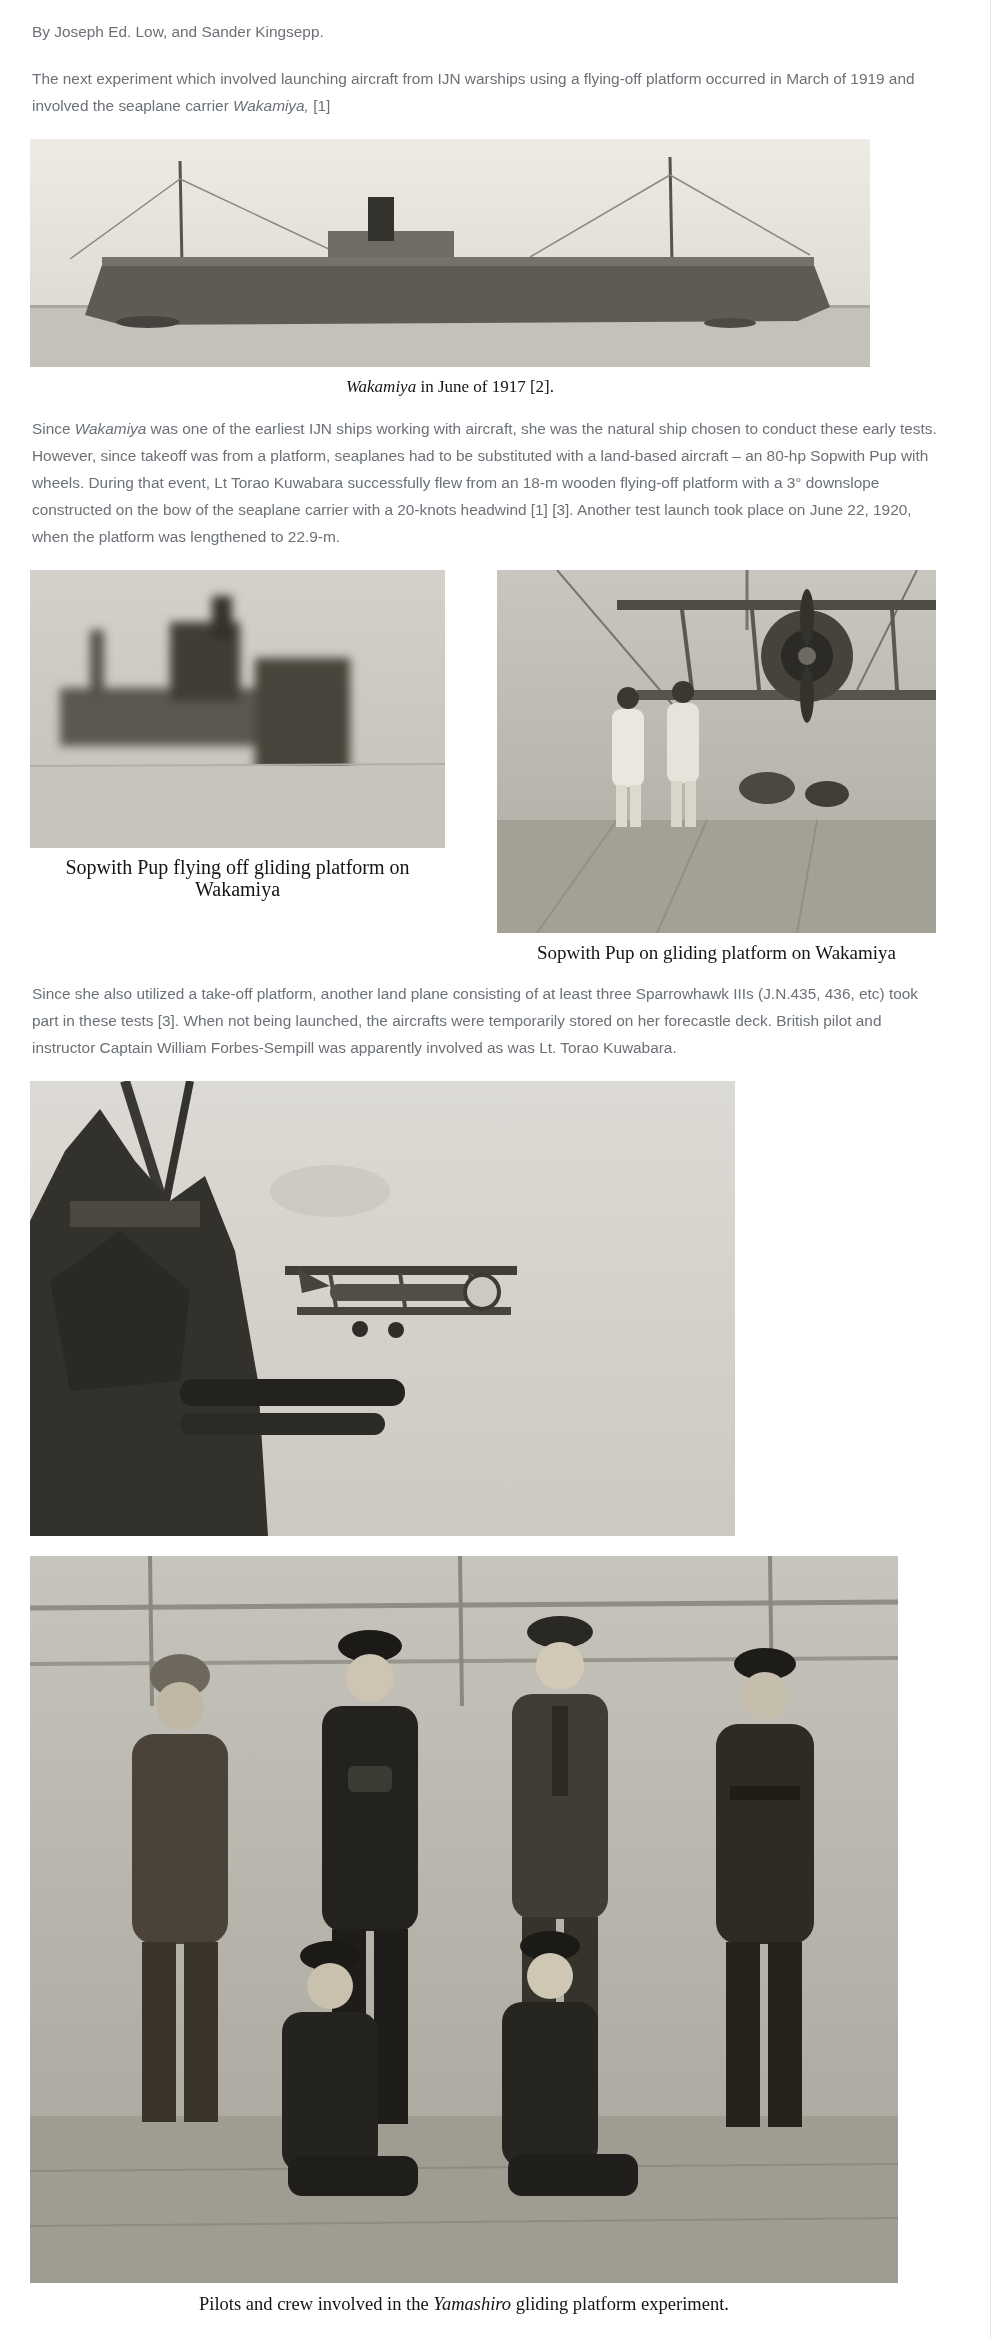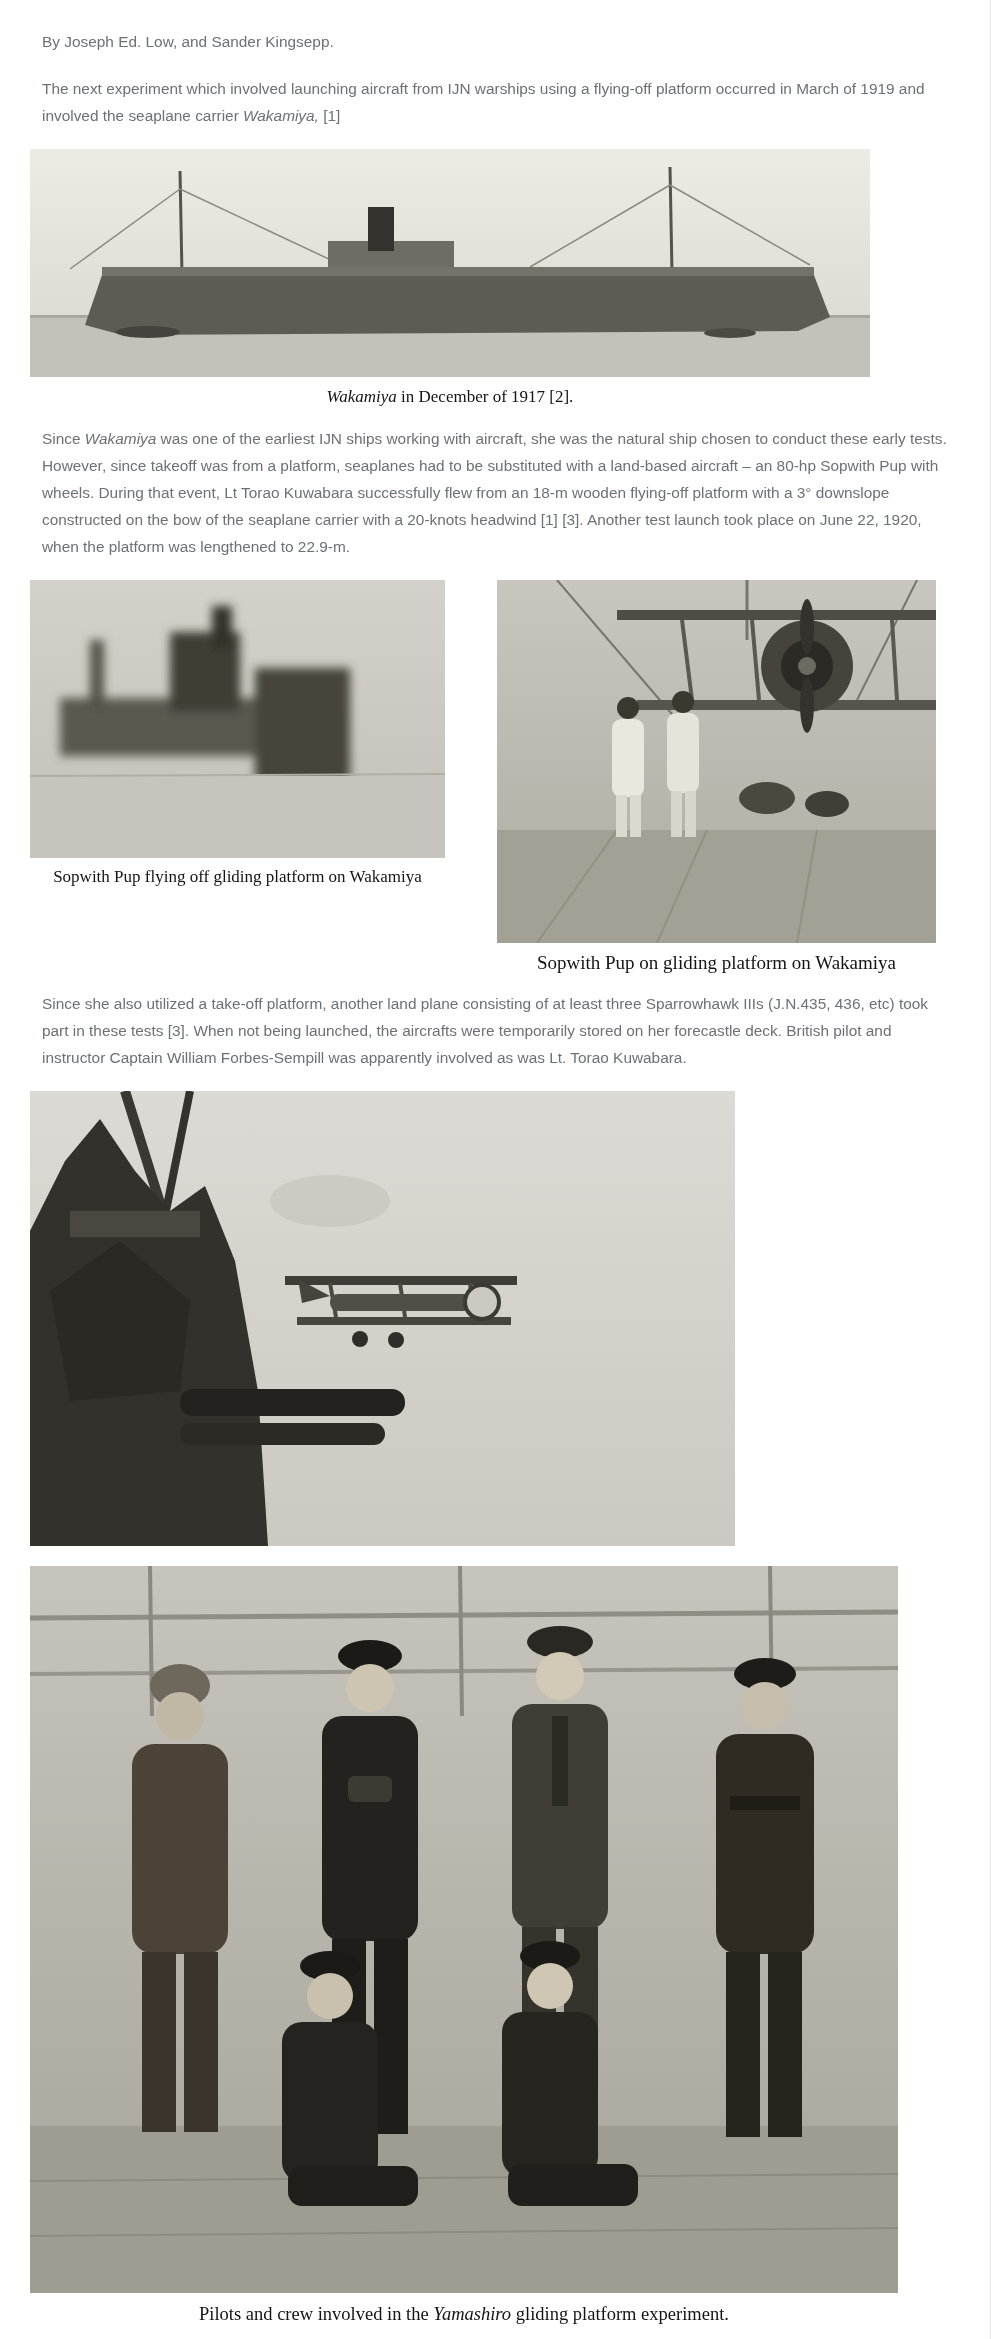--- a/index.html
+++ b/index.html
@@ -16,7 +16,7 @@
     font-size: 15.4px;
     line-height: 27px;
     max-width: 905px;
-    margin: 12px;
+    margin: 2px;
   }
   .byline { margin-bottom: 20px; }
   .para { margin-top: 16px; }

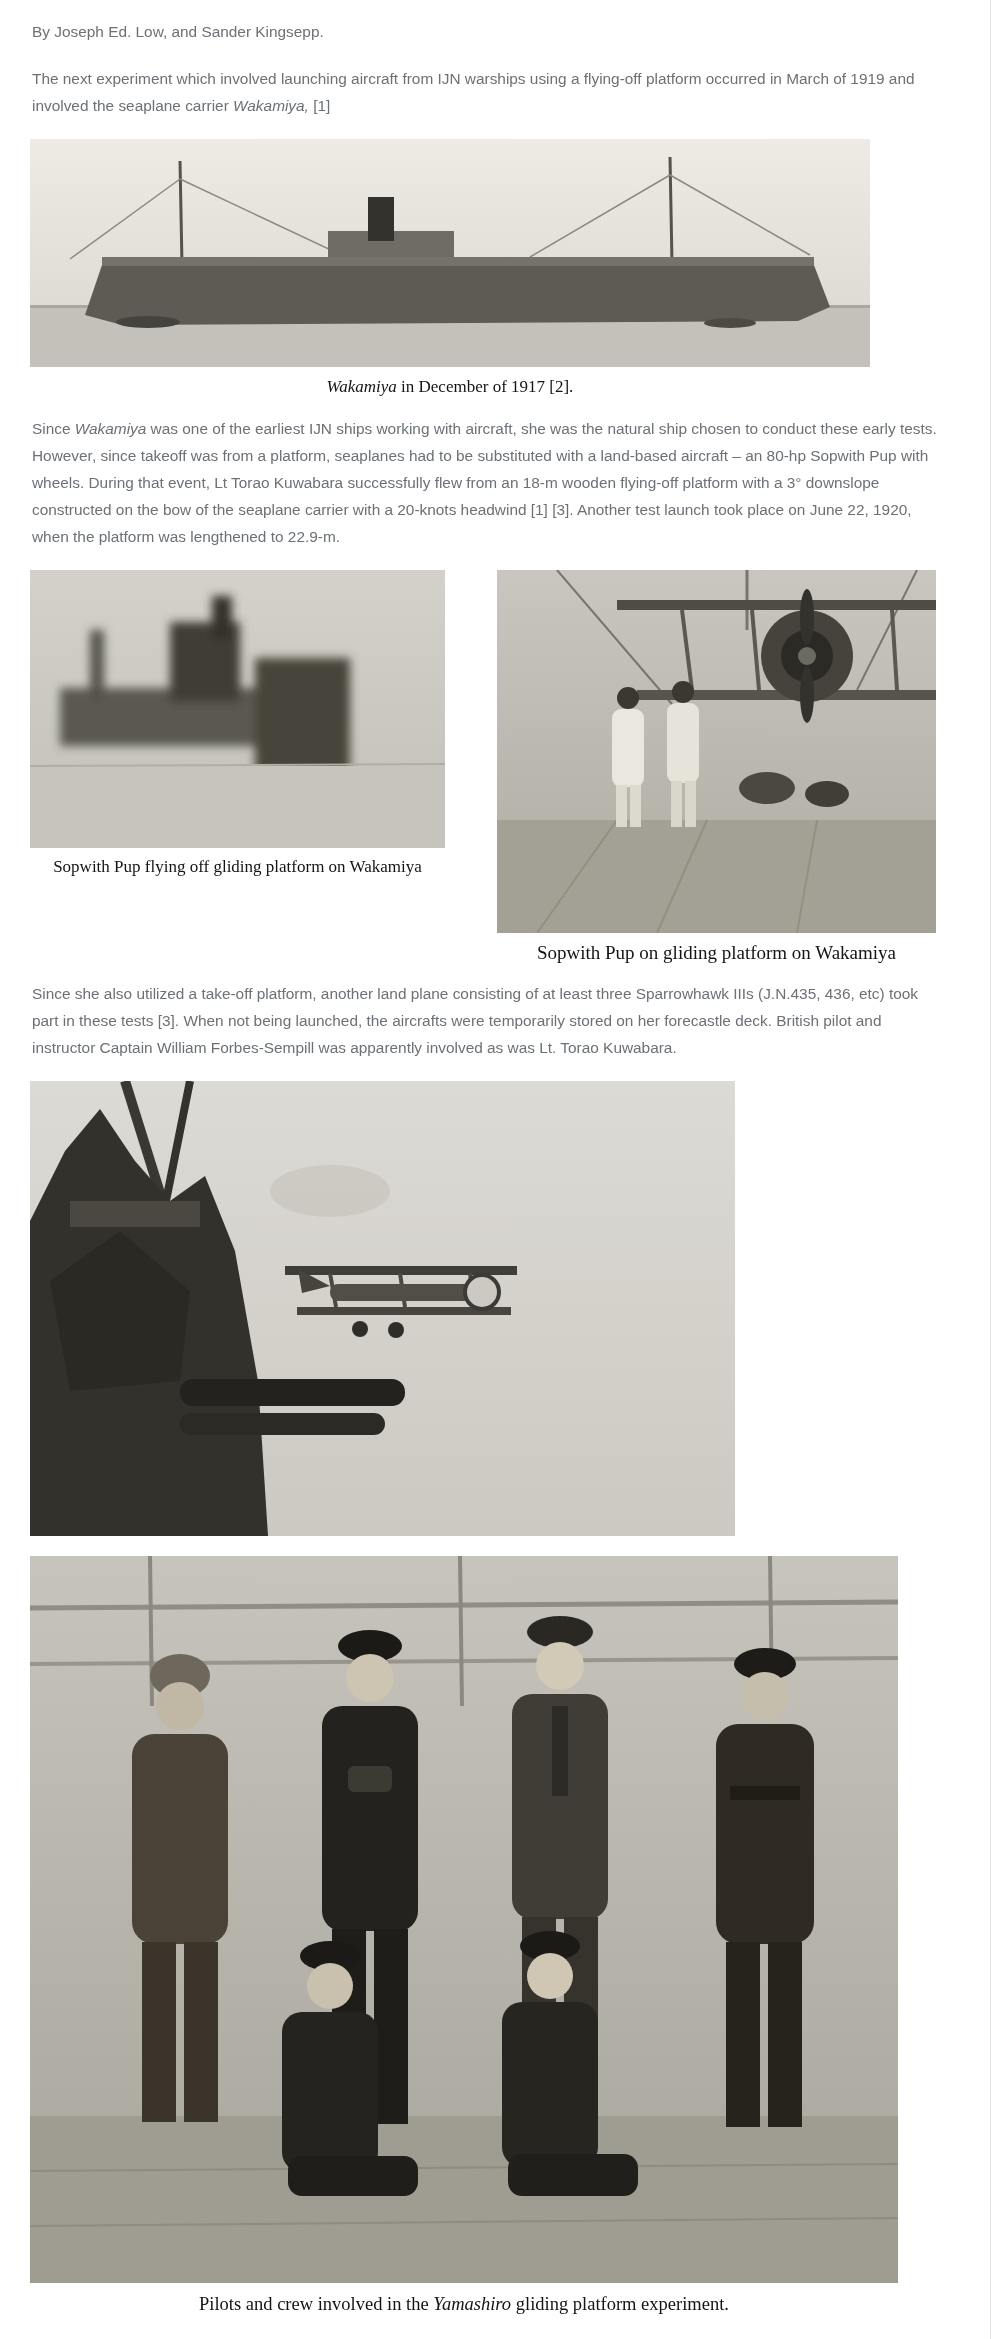--- a/index.html
+++ b/index.html
@@ -78,7 +78,7 @@
         <ellipse cx="700" cy="184" rx="26" ry="5" fill="#4c4a43"></ellipse>
       </svg>
     </div>
-    <figcaption class="cap-lg w-ship"><em>Wakamiya</em><span> in December of 1917 [2].</span></figcaption>
+    <figcaption class="cap-lg w-ship"><em>Wakamiya</em><span> in June of 1917 [2].</span></figcaption>
   </figure>
 
   <p class="para"><span>Since </span><em>Wakamiya</em><span> was one of the earliest IJN ships working with aircraft, she was the natural ship chosen to conduct these early tests. However, since takeoff was from a platform, seaplanes had to be substituted with a land-based aircraft – an 80-hp Sopwith Pup with wheels. During that event, Lt Torao Kuwabara successfully flew from an 18-m wooden flying-off platform with a 3° downslope constructed on the bow of the seaplane carrier with a 20-knots headwind [1] [3]. Another test launch took place on June 22, 1920, when the platform was lengthened to 22.9-m.</span></p>

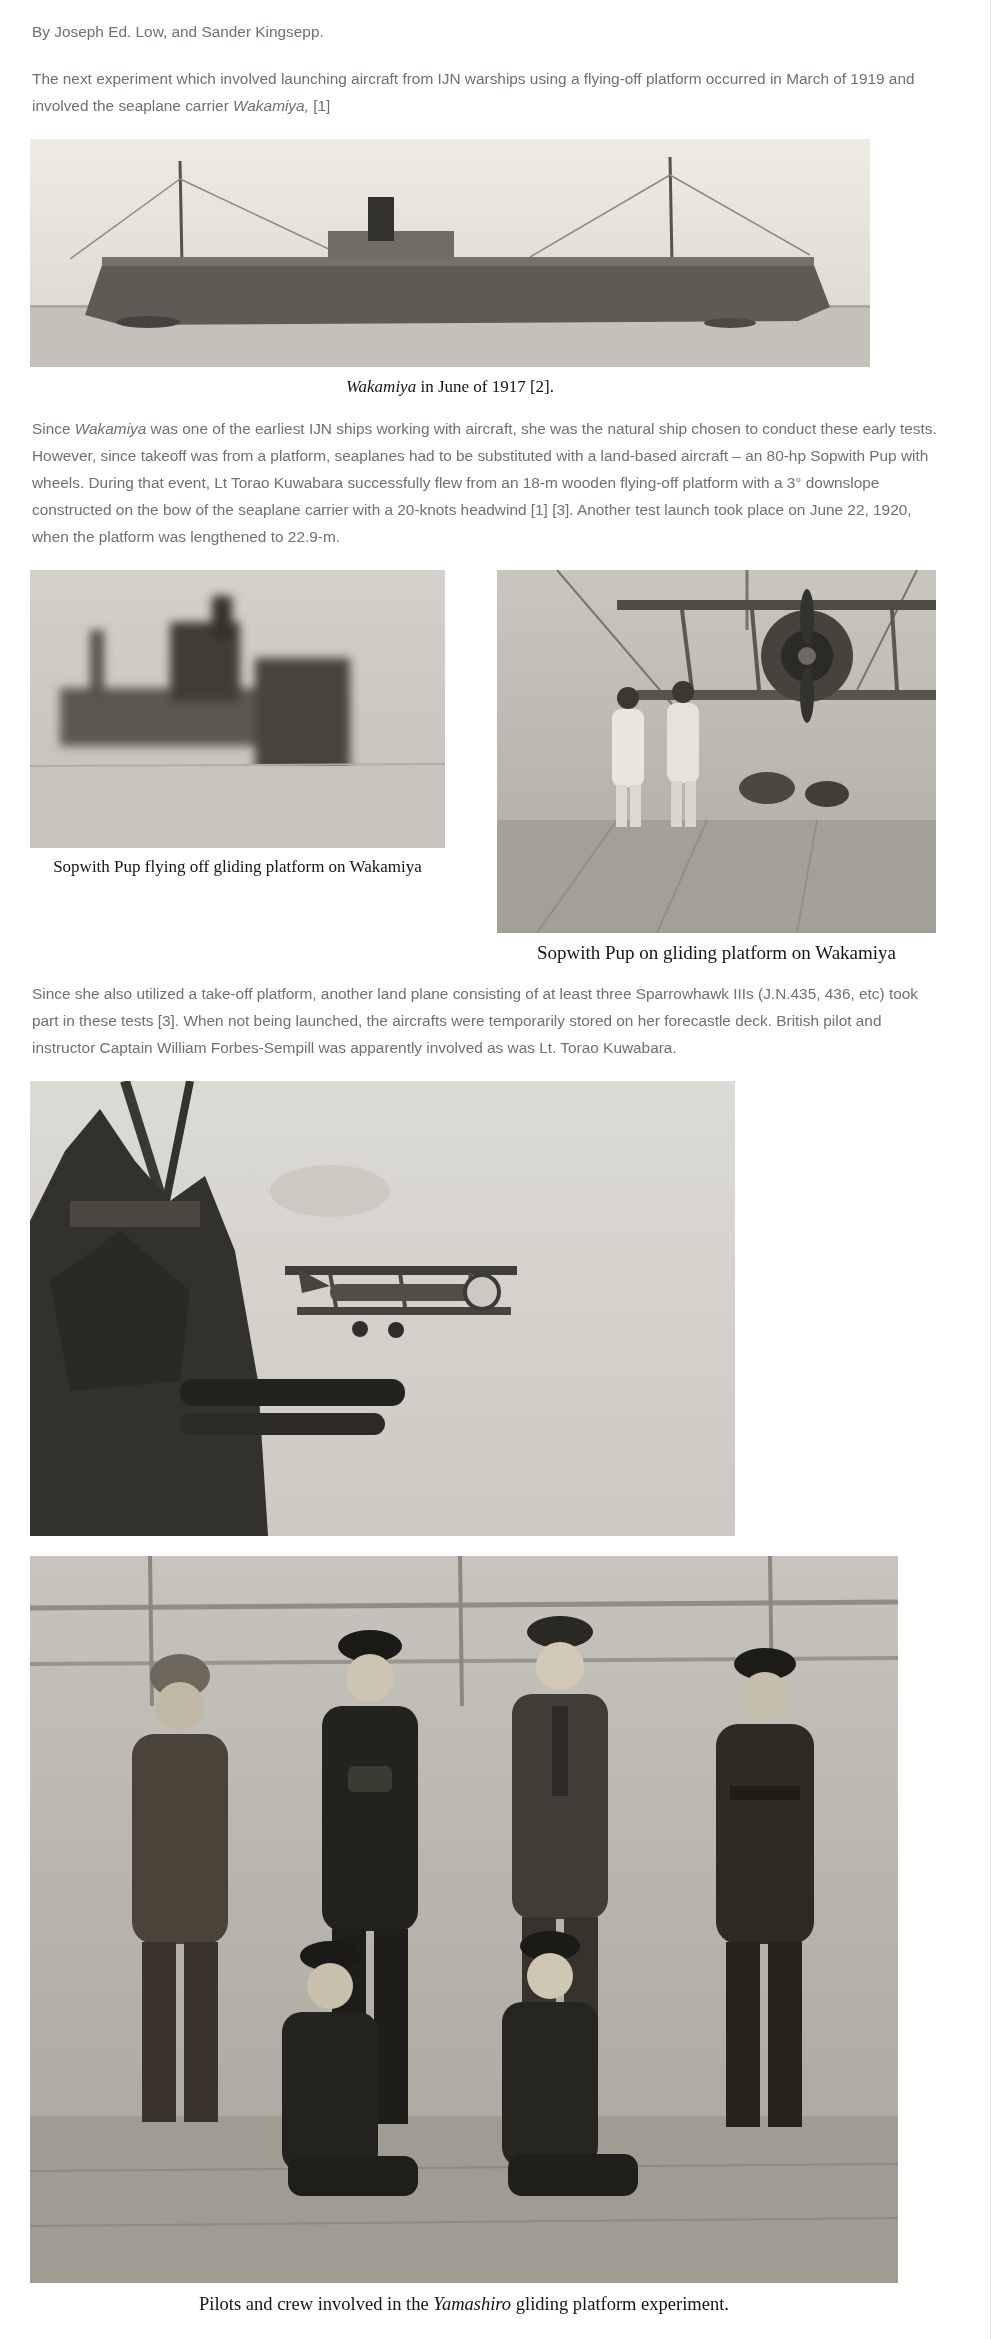--- a/index.html
+++ b/index.html
@@ -32,7 +32,7 @@
   }
   figcaption em { font-style: italic; }
   .cap-lg { font-size: 17px; line-height: 24px; }
-  .cap-sm { font-size: 17px; line-height: 22px; }
+  .cap-sm { font-size: 20px; line-height: 22px; }
   .cap-md { font-size: 19px; line-height: 23px; }
   .cap-xl { font-size: 18.5px; line-height: 26px; }
   .figure-row { display: flex; align-items: flex-start; gap: 52px; margin-top: 20px; }

